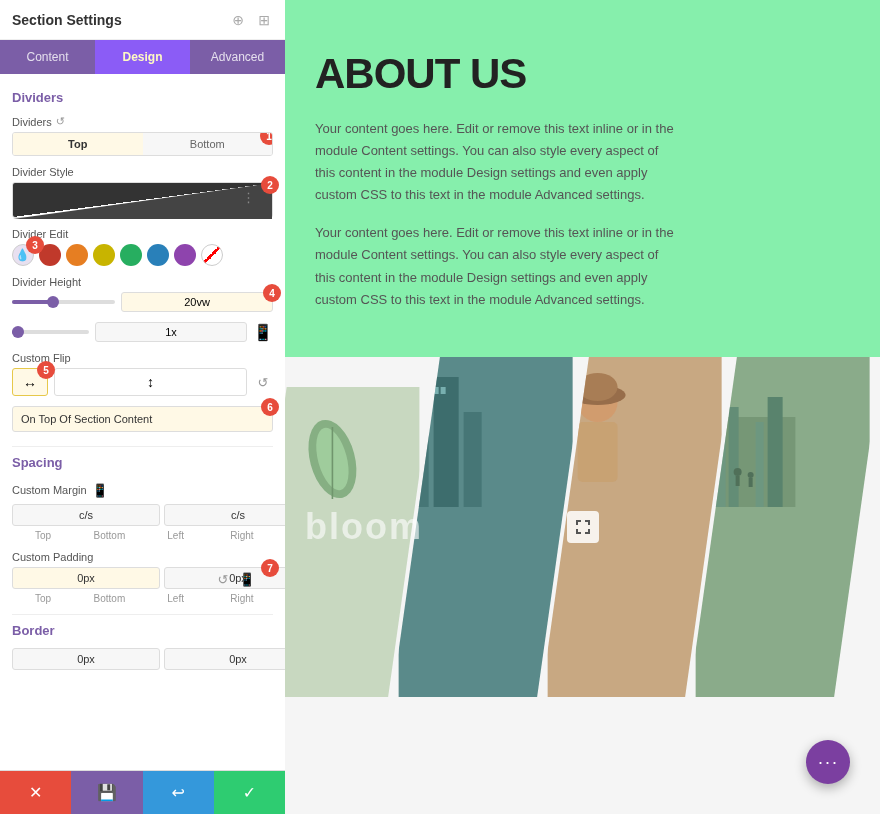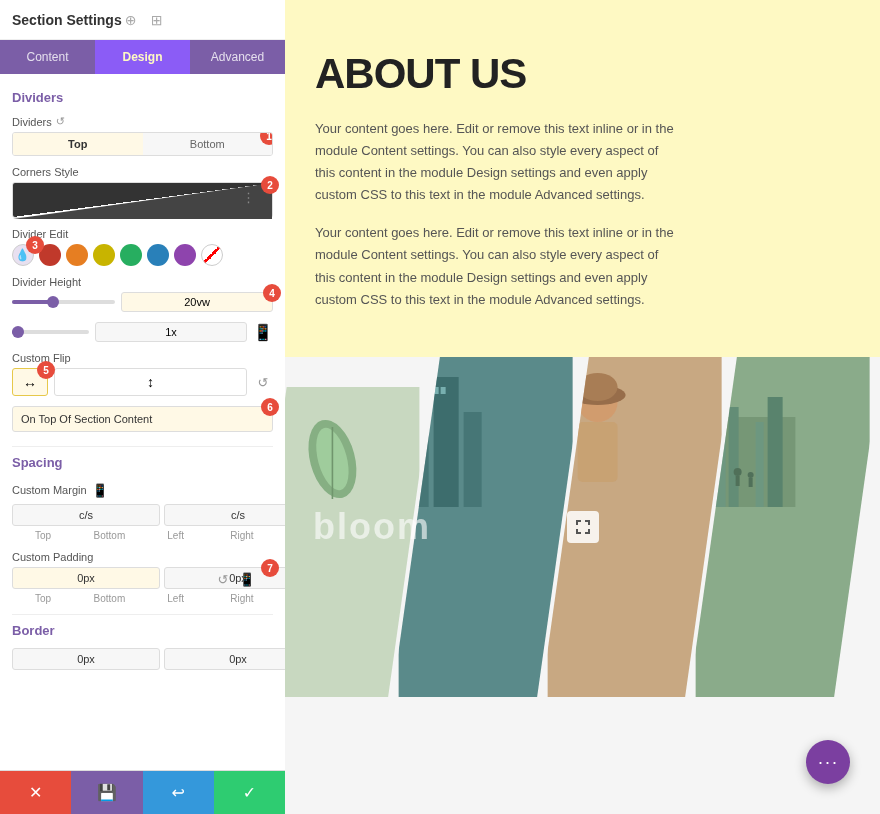--- a/index.html
+++ b/index.html
@@ -23,7 +23,7 @@
       padding: 8px 12px;
       display: flex;
       align-items: center;
-      justify-content: flex-start;
+      justify-content: space-between;
       border-bottom: 1px solid #eee;
       min-height: 40px;
     }

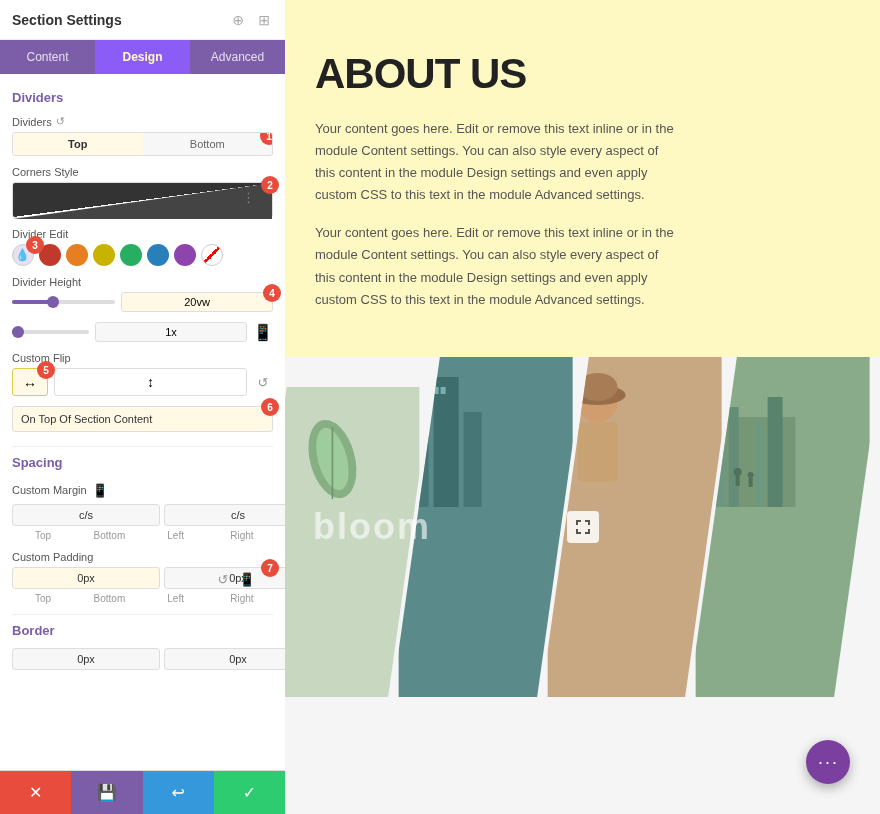--- a/index.html
+++ b/index.html
@@ -329,7 +329,7 @@
 
     .about-section {
       padding: 50px 84px 30px 30px;
-      background: #fef9c3;
+      background: #86efac;
     }
     .about-title {
       font-size: 42px;

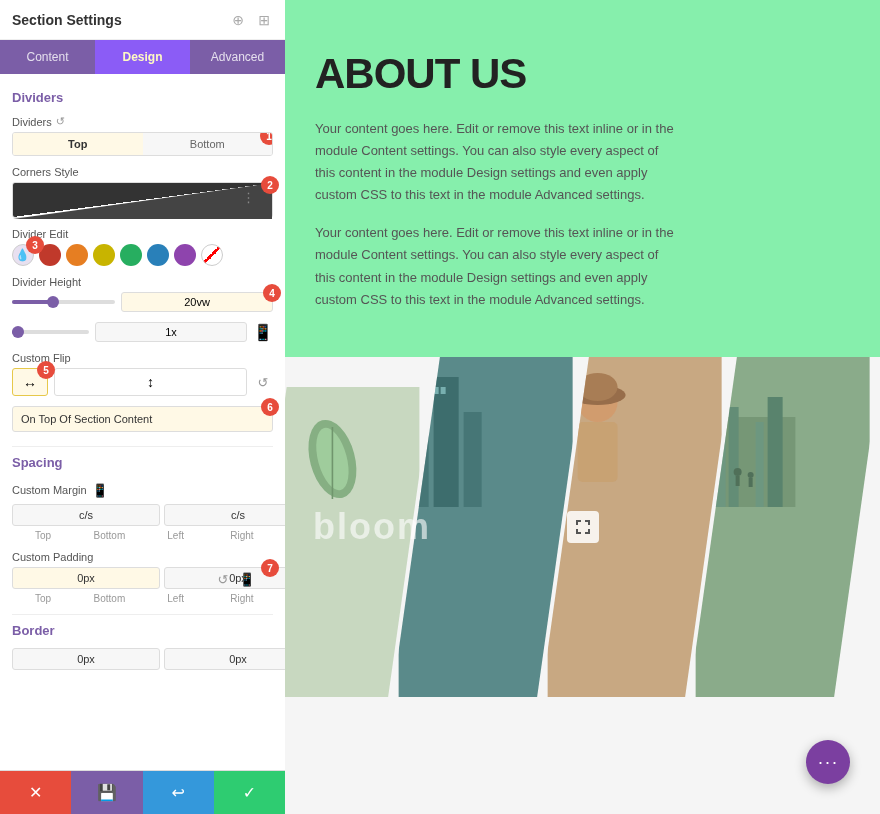--- a/index.html
+++ b/index.html
@@ -459,7 +459,7 @@
     </div>
 
     <div class="field-label">
-      <span>Corners Style</span>
+      <span>Divider Style</span>
     </div>
     <div style="position:relative; margin-bottom:10px;">
       <div class="style-preview">

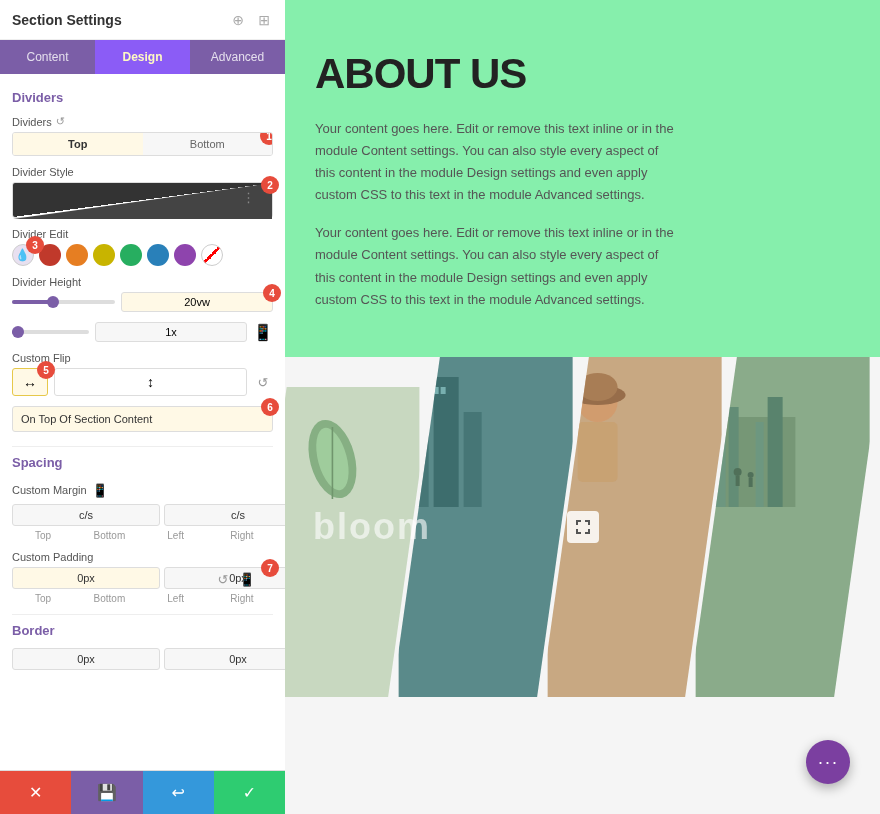--- a/index.html
+++ b/index.html
@@ -393,7 +393,7 @@
     
     .bloom-text {
       position: absolute;
-      left: 28px;
+      left: 20px;
       top: 50%;
       transform: translateY(-50%);
       font-size: 36px;

